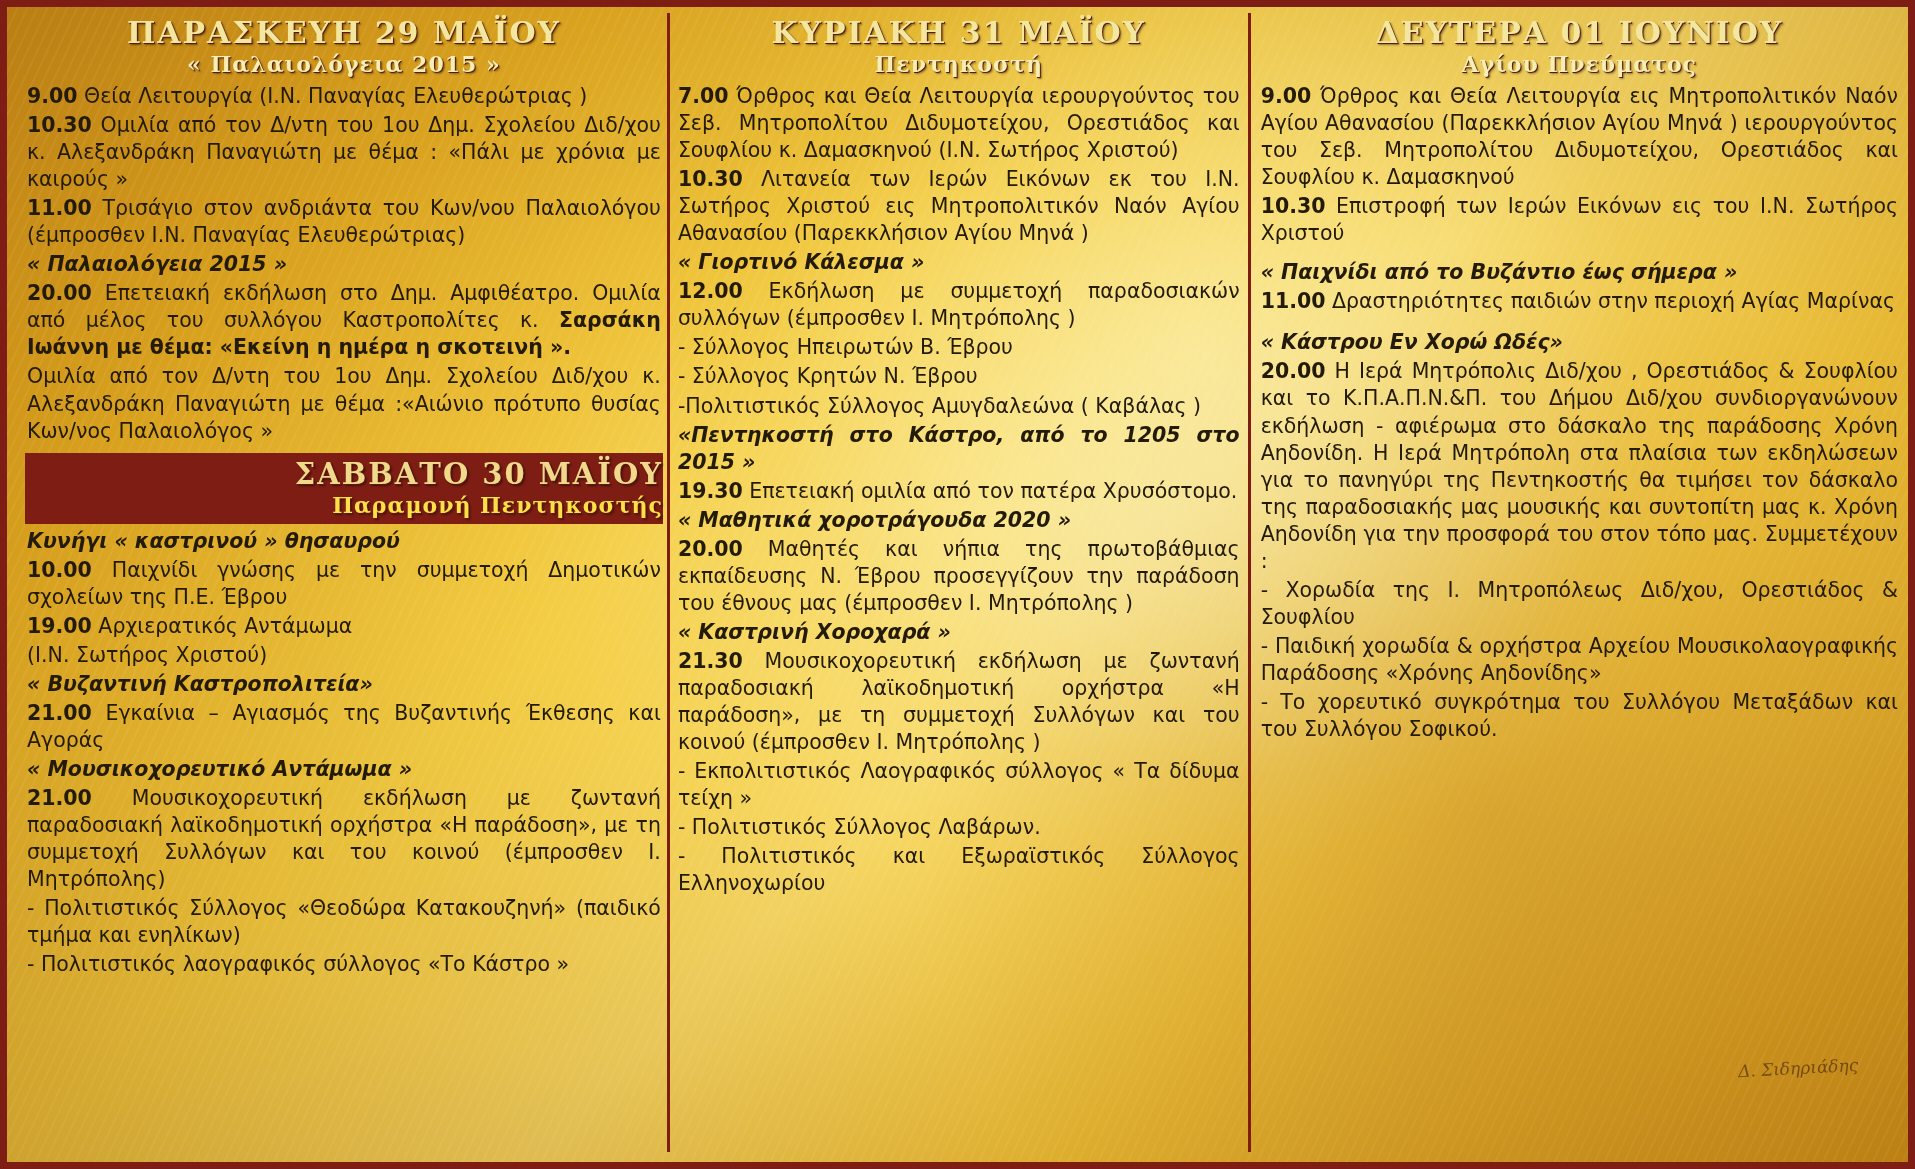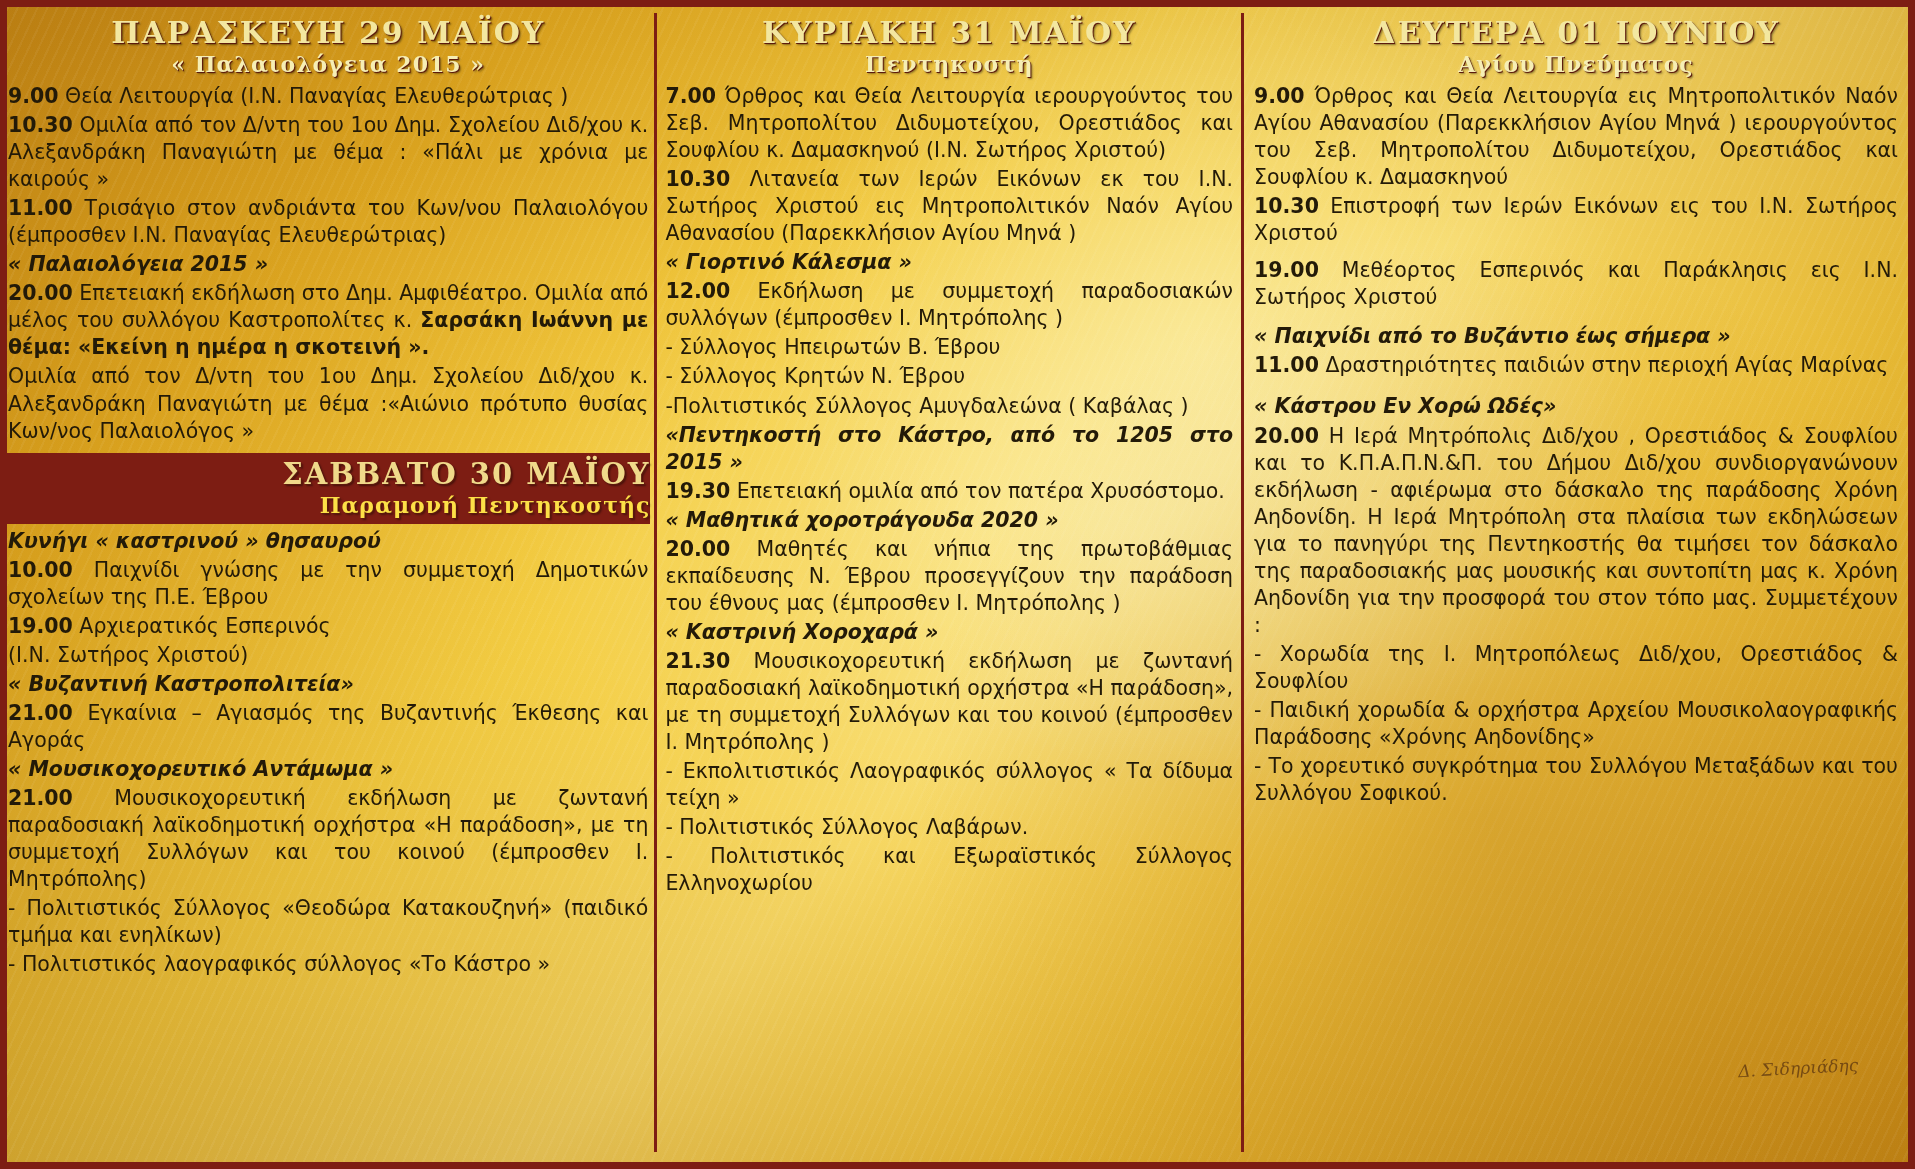--- a/index.html
+++ b/index.html
@@ -39,7 +39,7 @@
     display: flex;
     height: 100%;
     box-sizing: border-box;
-    padding: 6px 10px 10px 1px;
+    padding: 6px 10px 10px 20px;
     gap: 0;
   }
   .col {

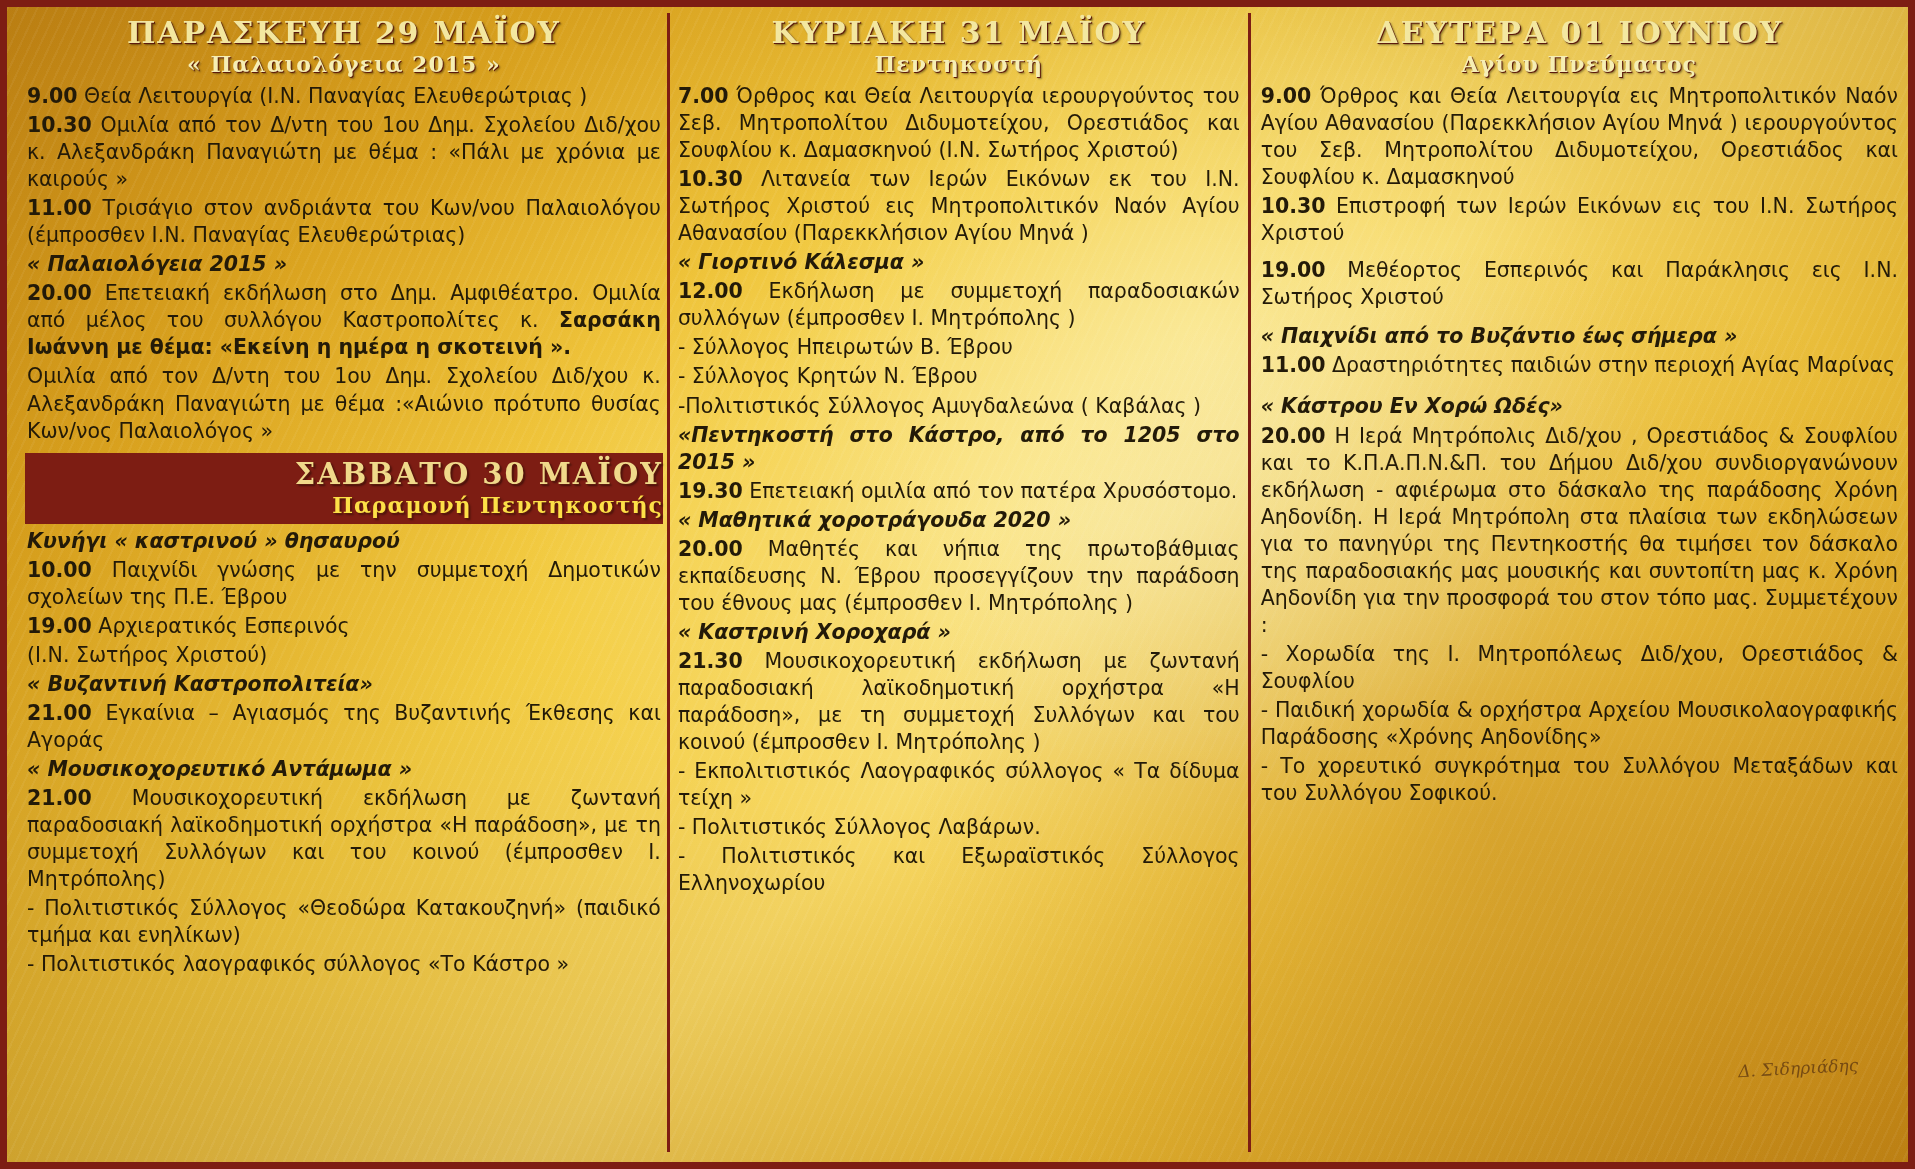--- a/index.html
+++ b/index.html
@@ -185,7 +185,6 @@
       <div class="body-text">
         <p><span class="t">9.00</span><span> Όρθρος και Θεία Λειτουργία εις Μητροπολιτικόν Ναόν Αγίου Αθανασίου (Παρεκκλήσιον Αγίου Μηνά ) ιερουργούντος του Σεβ. Μητροπολίτου Διδυμοτείχου, Ορεστιάδος και Σουφλίου κ. Δαμασκηνού</span></p>
         <p><span class="t">10.30</span><span> Επιστροφή των Ιερών Εικόνων εις του Ι.Ν. Σωτήρος Χριστού</span></p>
-        <p style="margin-top:10px"><span class="t">19.00</span><span> Μεθέορτος Εσπερινός και Παράκλησις εις Ι.Ν. Σωτήρος Χριστού</span></p>
         <p class="quote-title" style="margin-top:12px">« Παιχνίδι από το Βυζάντιο έως σήμερα »</p>
         <p><span class="t">11.00</span><span> Δραστηριότητες παιδιών στην περιοχή Αγίας Μαρίνας</span></p>
         <p class="quote-title" style="margin-top:14px">« Κάστρου Εν Χορώ Ωδές»</p>

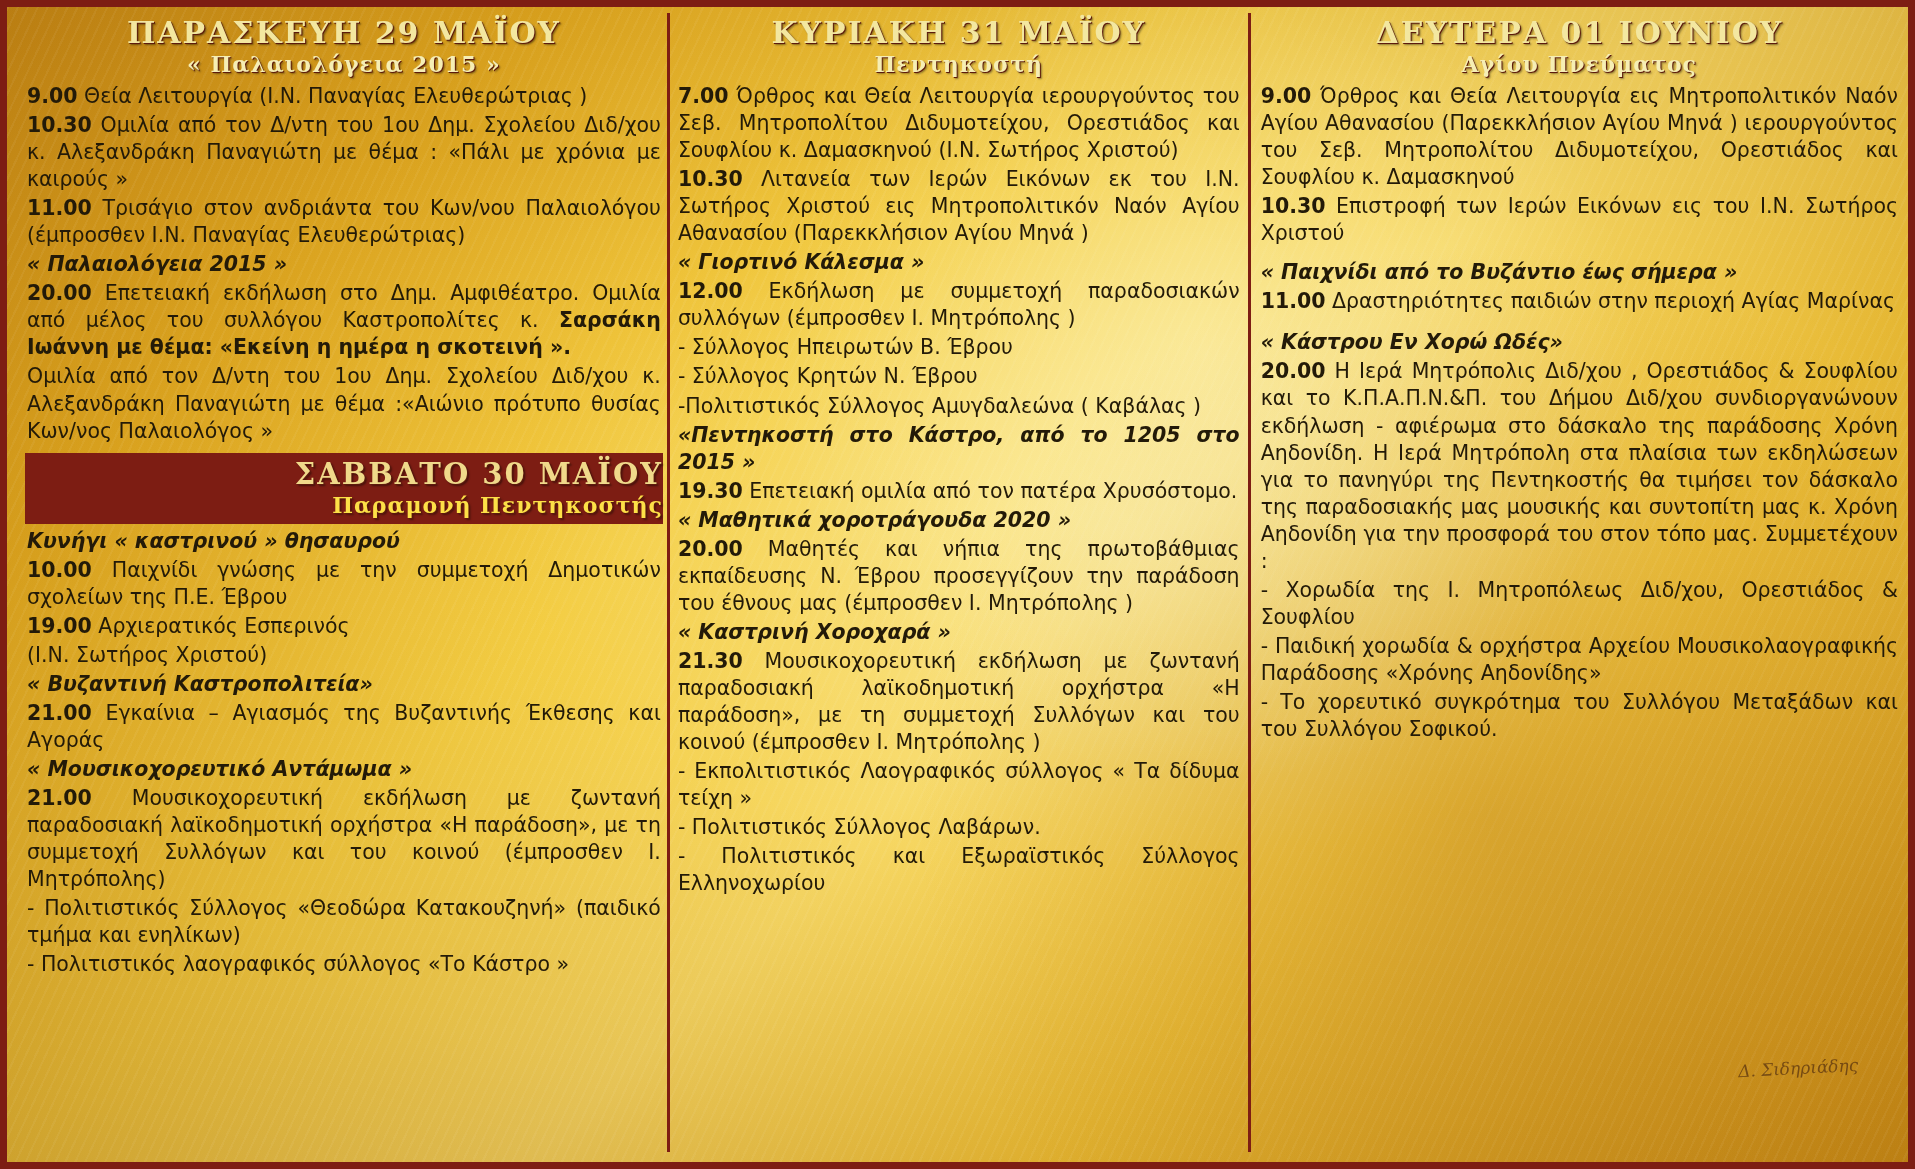--- a/index.html
+++ b/index.html
@@ -141,7 +141,7 @@
       <div class="body-text">
         <p class="quote-title" style="margin-top:0">Κυνήγι « καστρινού » θησαυρού</p>
         <p><span class="t">10.00</span><span> Παιχνίδι γνώσης με την συμμετοχή Δημοτικών σχολείων της Π.Ε. Έβρου</span></p>
-        <p><span class="t">19.00</span><span> Αρχιερατικός Εσπερινός</span></p>
+        <p><span class="t">19.00</span><span> Αρχιερατικός Αντάμωμα</span></p>
         <p> (Ι.Ν. Σωτήρος Χριστού)</p>
         <p class="quote-title">« Βυζαντινή Καστροπολιτεία»</p>
         <p><span class="t">21.00</span><span> Εγκαίνια – Αγιασμός της Βυζαντινής Έκθεσης και Αγοράς</span></p>

